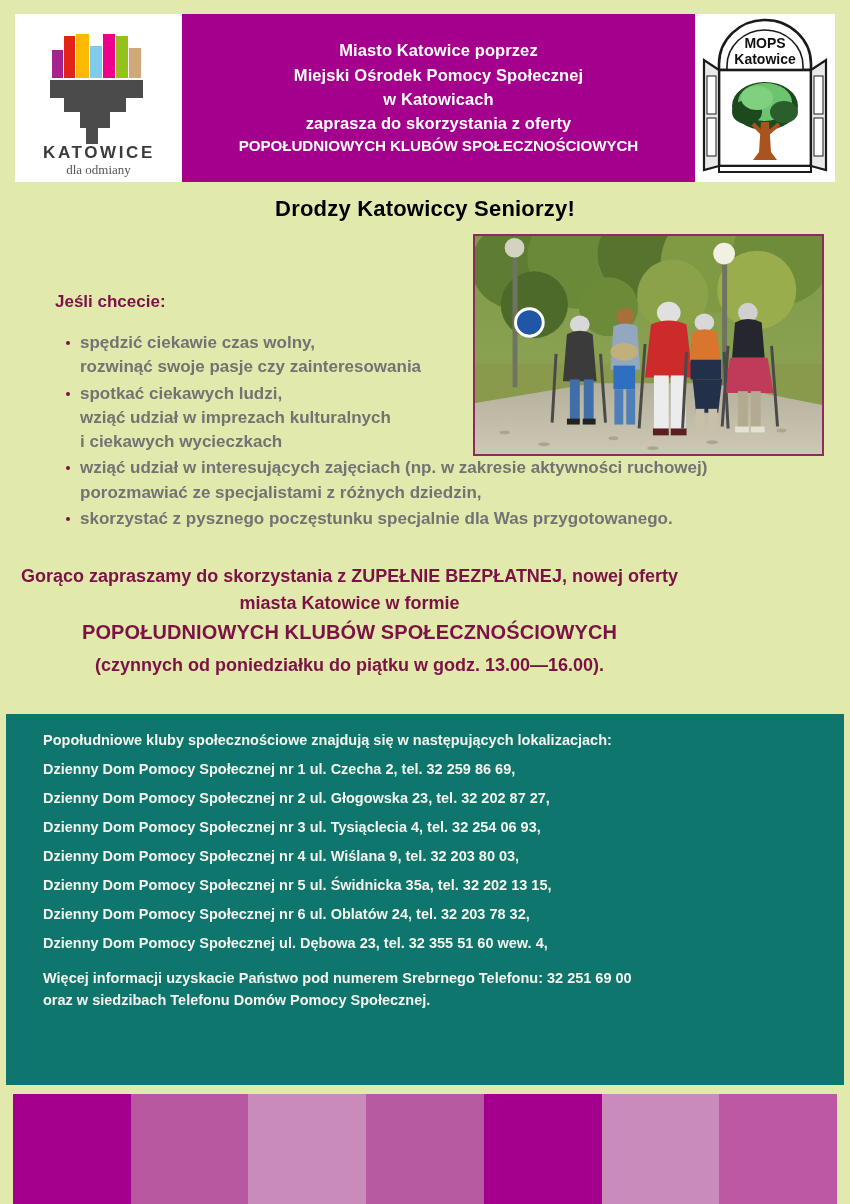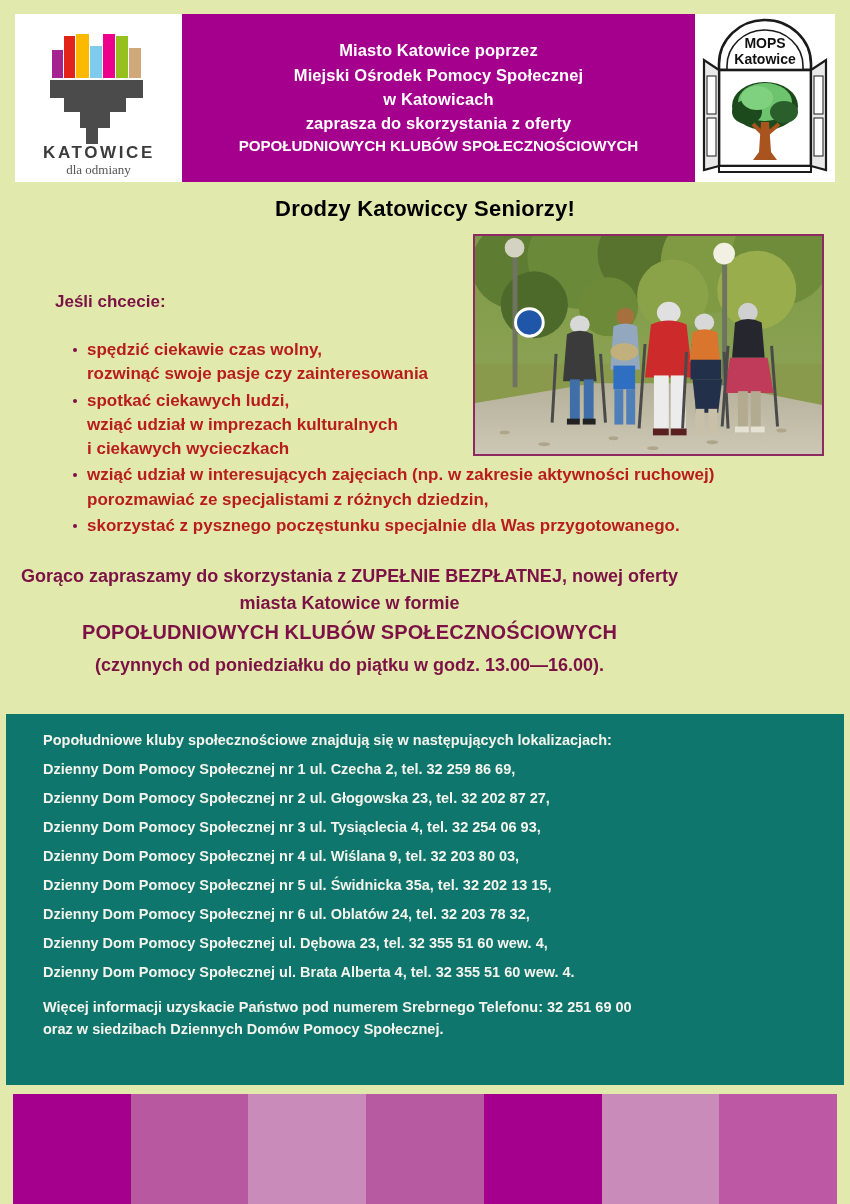--- a/index.html
+++ b/index.html
@@ -108,10 +108,10 @@
     left: 55px;
     top: 322px;
     width: 780px;
-    margin: 16px;
+    margin: 9px;
     padding: 0;
     list-style: none;
-    color: #b91c1c;
+    color: #737373;
     font-weight: bold;
     font-size: 17px;
     line-height: 1.43;

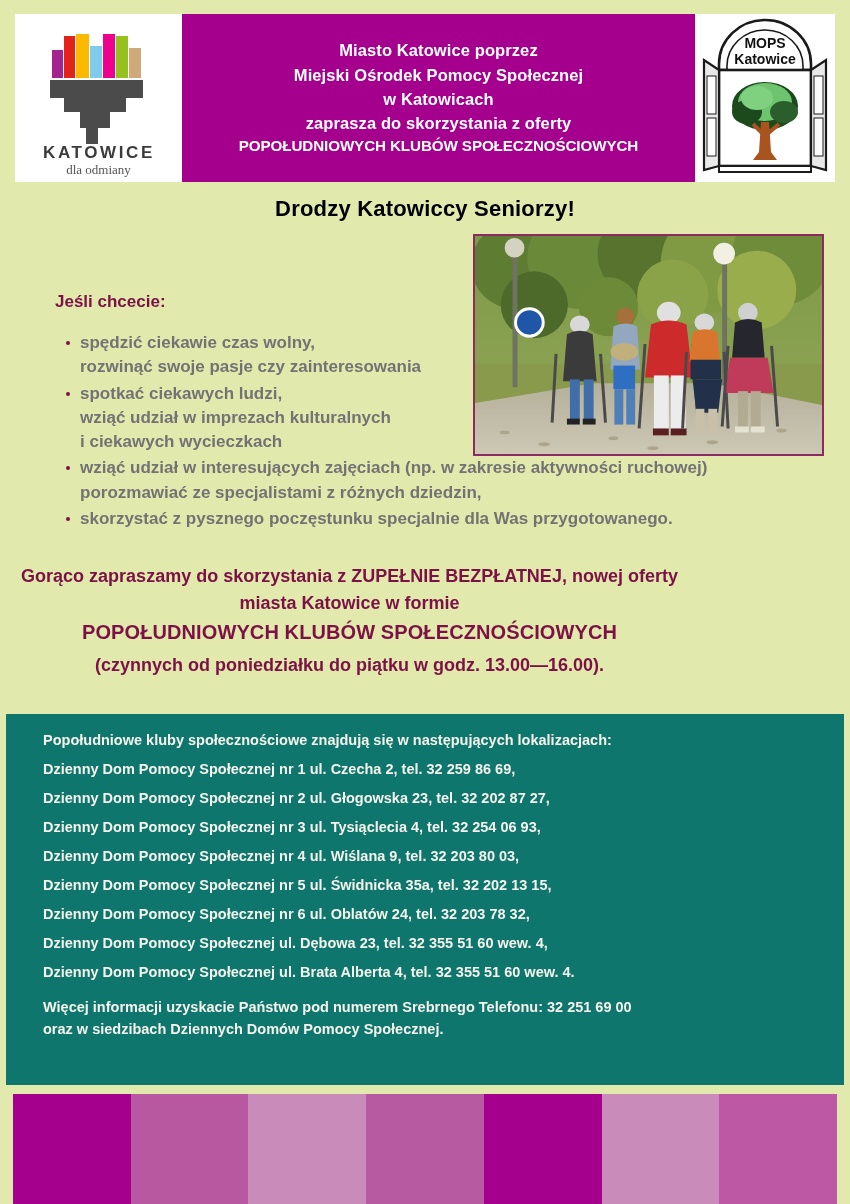--- a/index.html
+++ b/index.html
@@ -386,7 +386,6 @@
   <div class="gp-item">Dzienny Dom Pomocy Społecznej nr 5 ul. Świdnicka 35a, tel. 32 202 13 15,</div>
   <div class="gp-item">Dzienny Dom Pomocy Społecznej nr 6 ul. Oblatów 24, tel. 32 203 78 32,</div>
   <div class="gp-item">Dzienny Dom Pomocy Społecznej ul. Dębowa 23, tel. 32 355 51 60 wew. 4,</div>
-  <div class="gp-item">Dzienny Dom Pomocy Społecznej ul. Brata Alberta 4, tel. 32 355 51 60 wew. 4.</div>
   <div class="gp-footer">
     <div>Więcej informacji uzyskacie Państwo pod numerem Srebrnego Telefonu: 32 251 69 00</div>
     <div>oraz w siedzibach Dziennych Domów Pomocy Społecznej.</div>

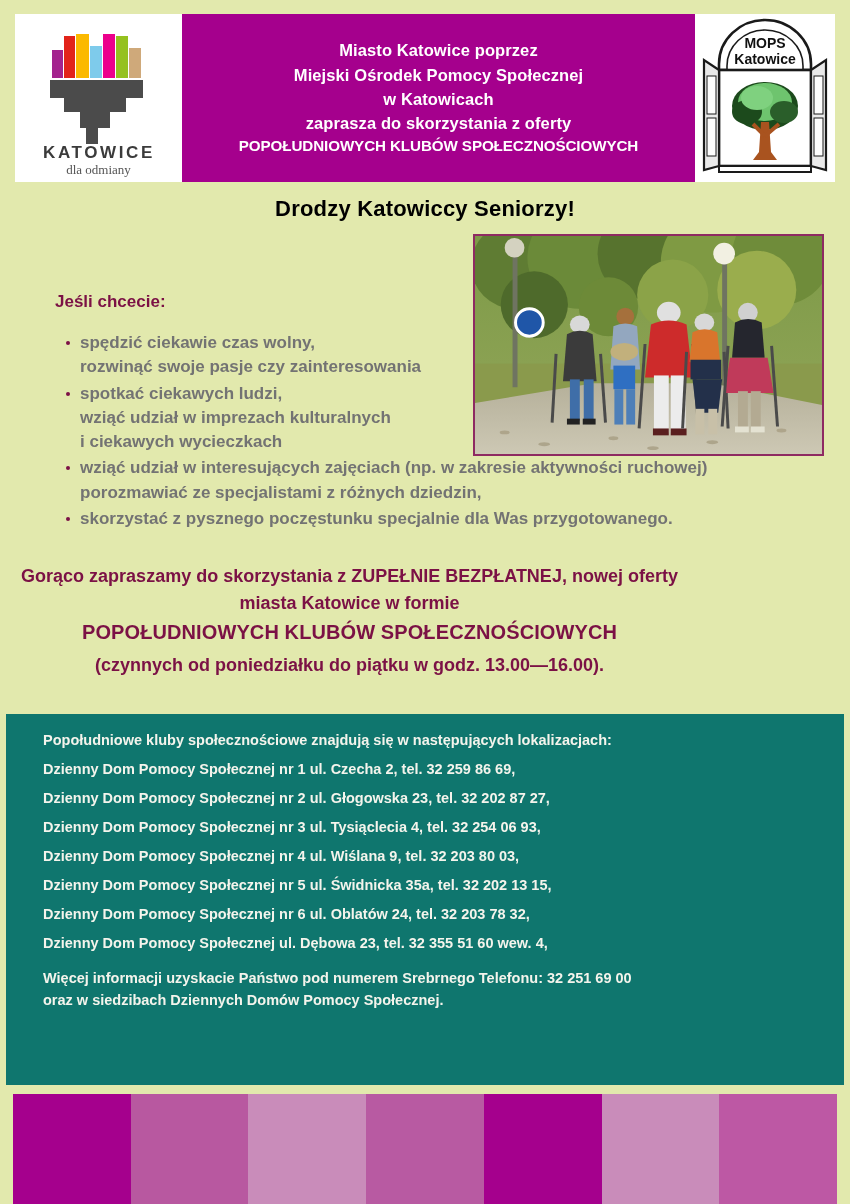--- a/index.html
+++ b/index.html
@@ -388,7 +388,7 @@
   <div class="gp-item">Dzienny Dom Pomocy Społecznej ul. Dębowa 23, tel. 32 355 51 60 wew. 4,</div>
   <div class="gp-footer">
     <div>Więcej informacji uzyskacie Państwo pod numerem Srebrnego Telefonu: 32 251 69 00</div>
-    <div>oraz w siedzibach Dziennych Domów Pomocy Społecznej.</div>
+    <div>oraz w siedzibach Telefonu Domów Pomocy Społecznej.</div>
   </div>
 </div>
 

